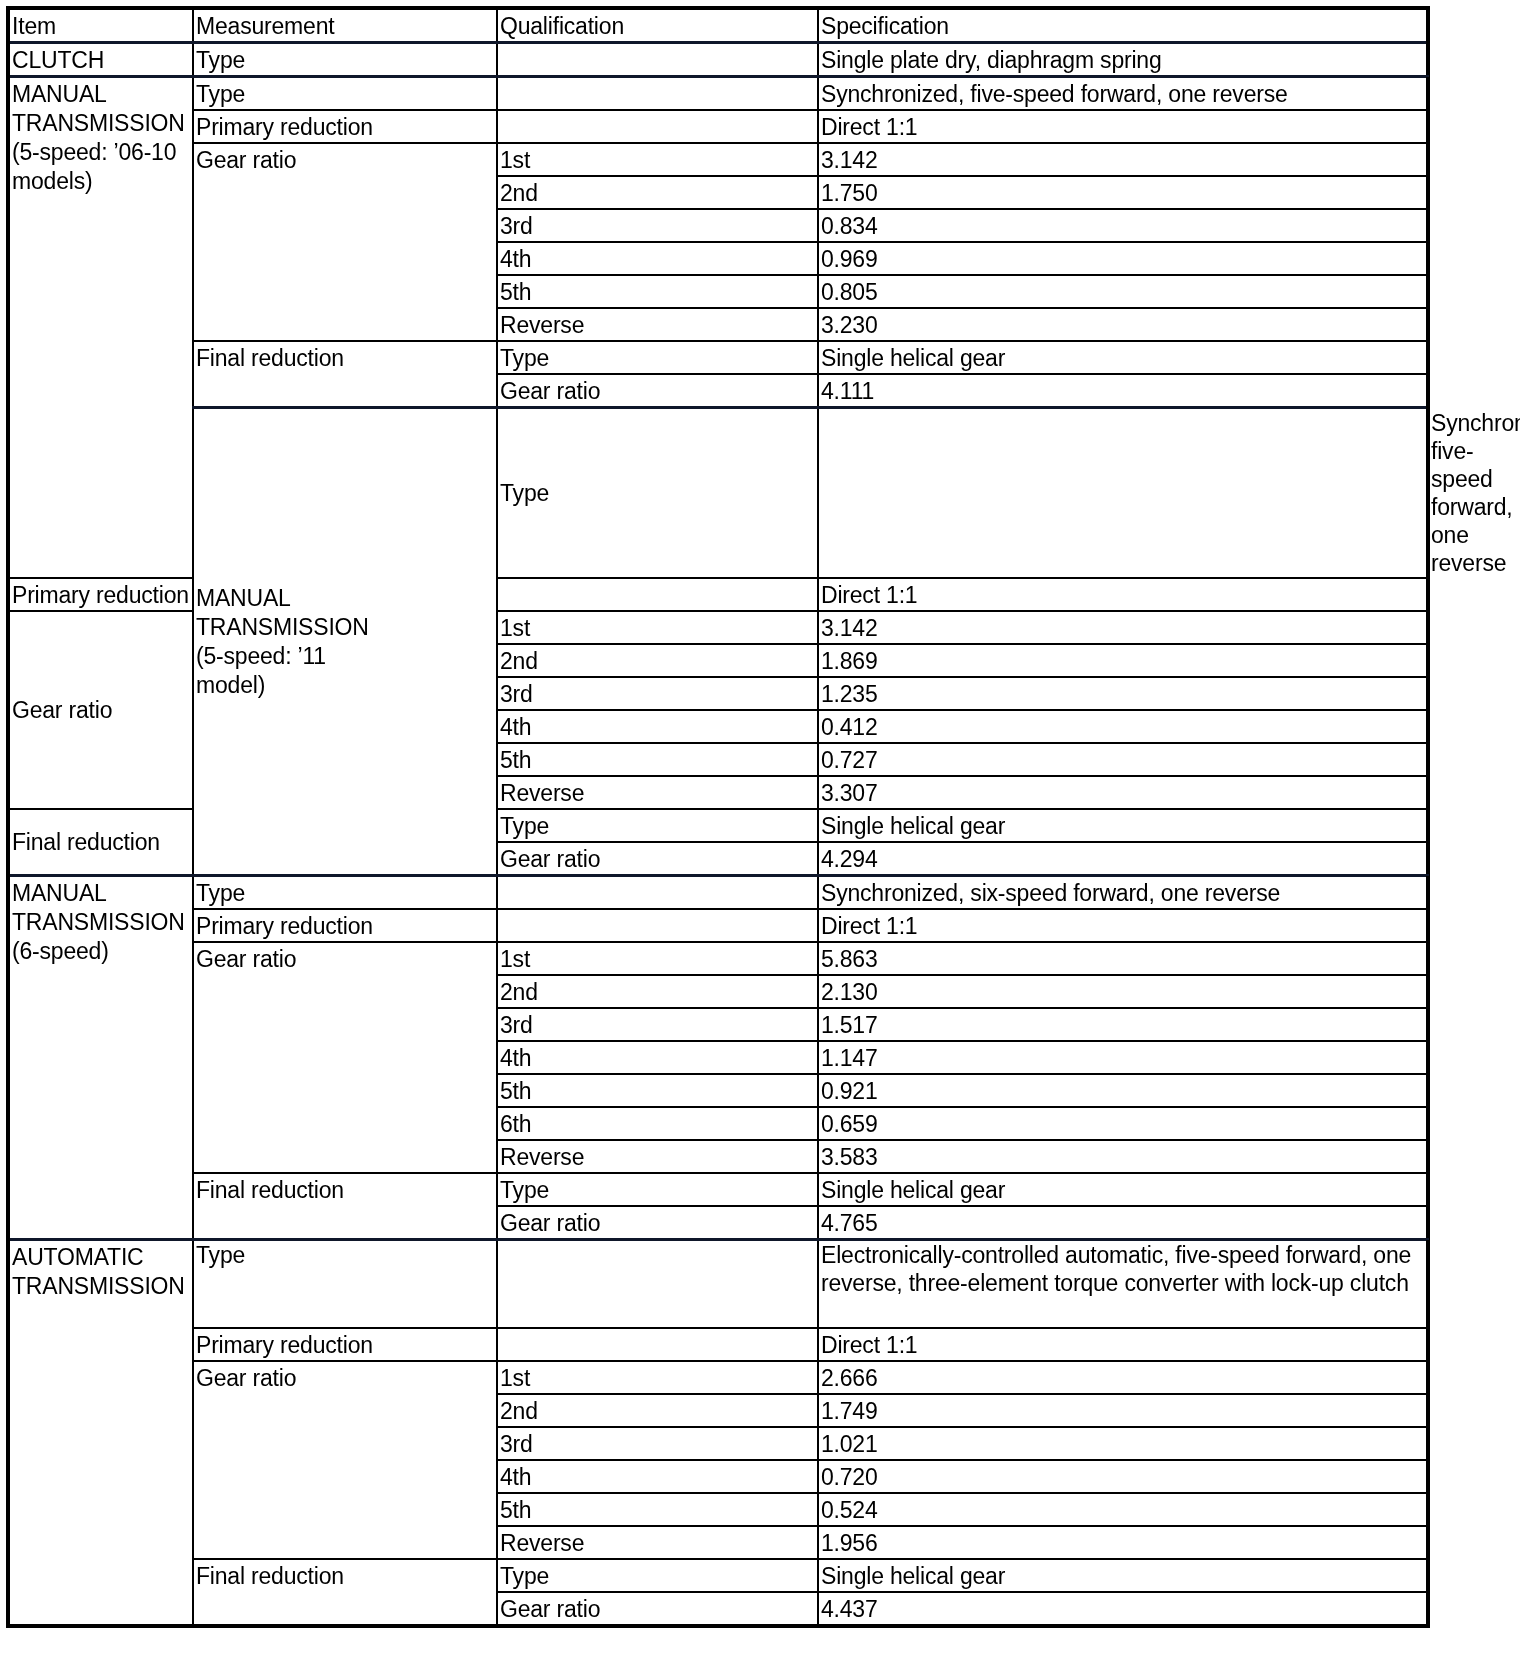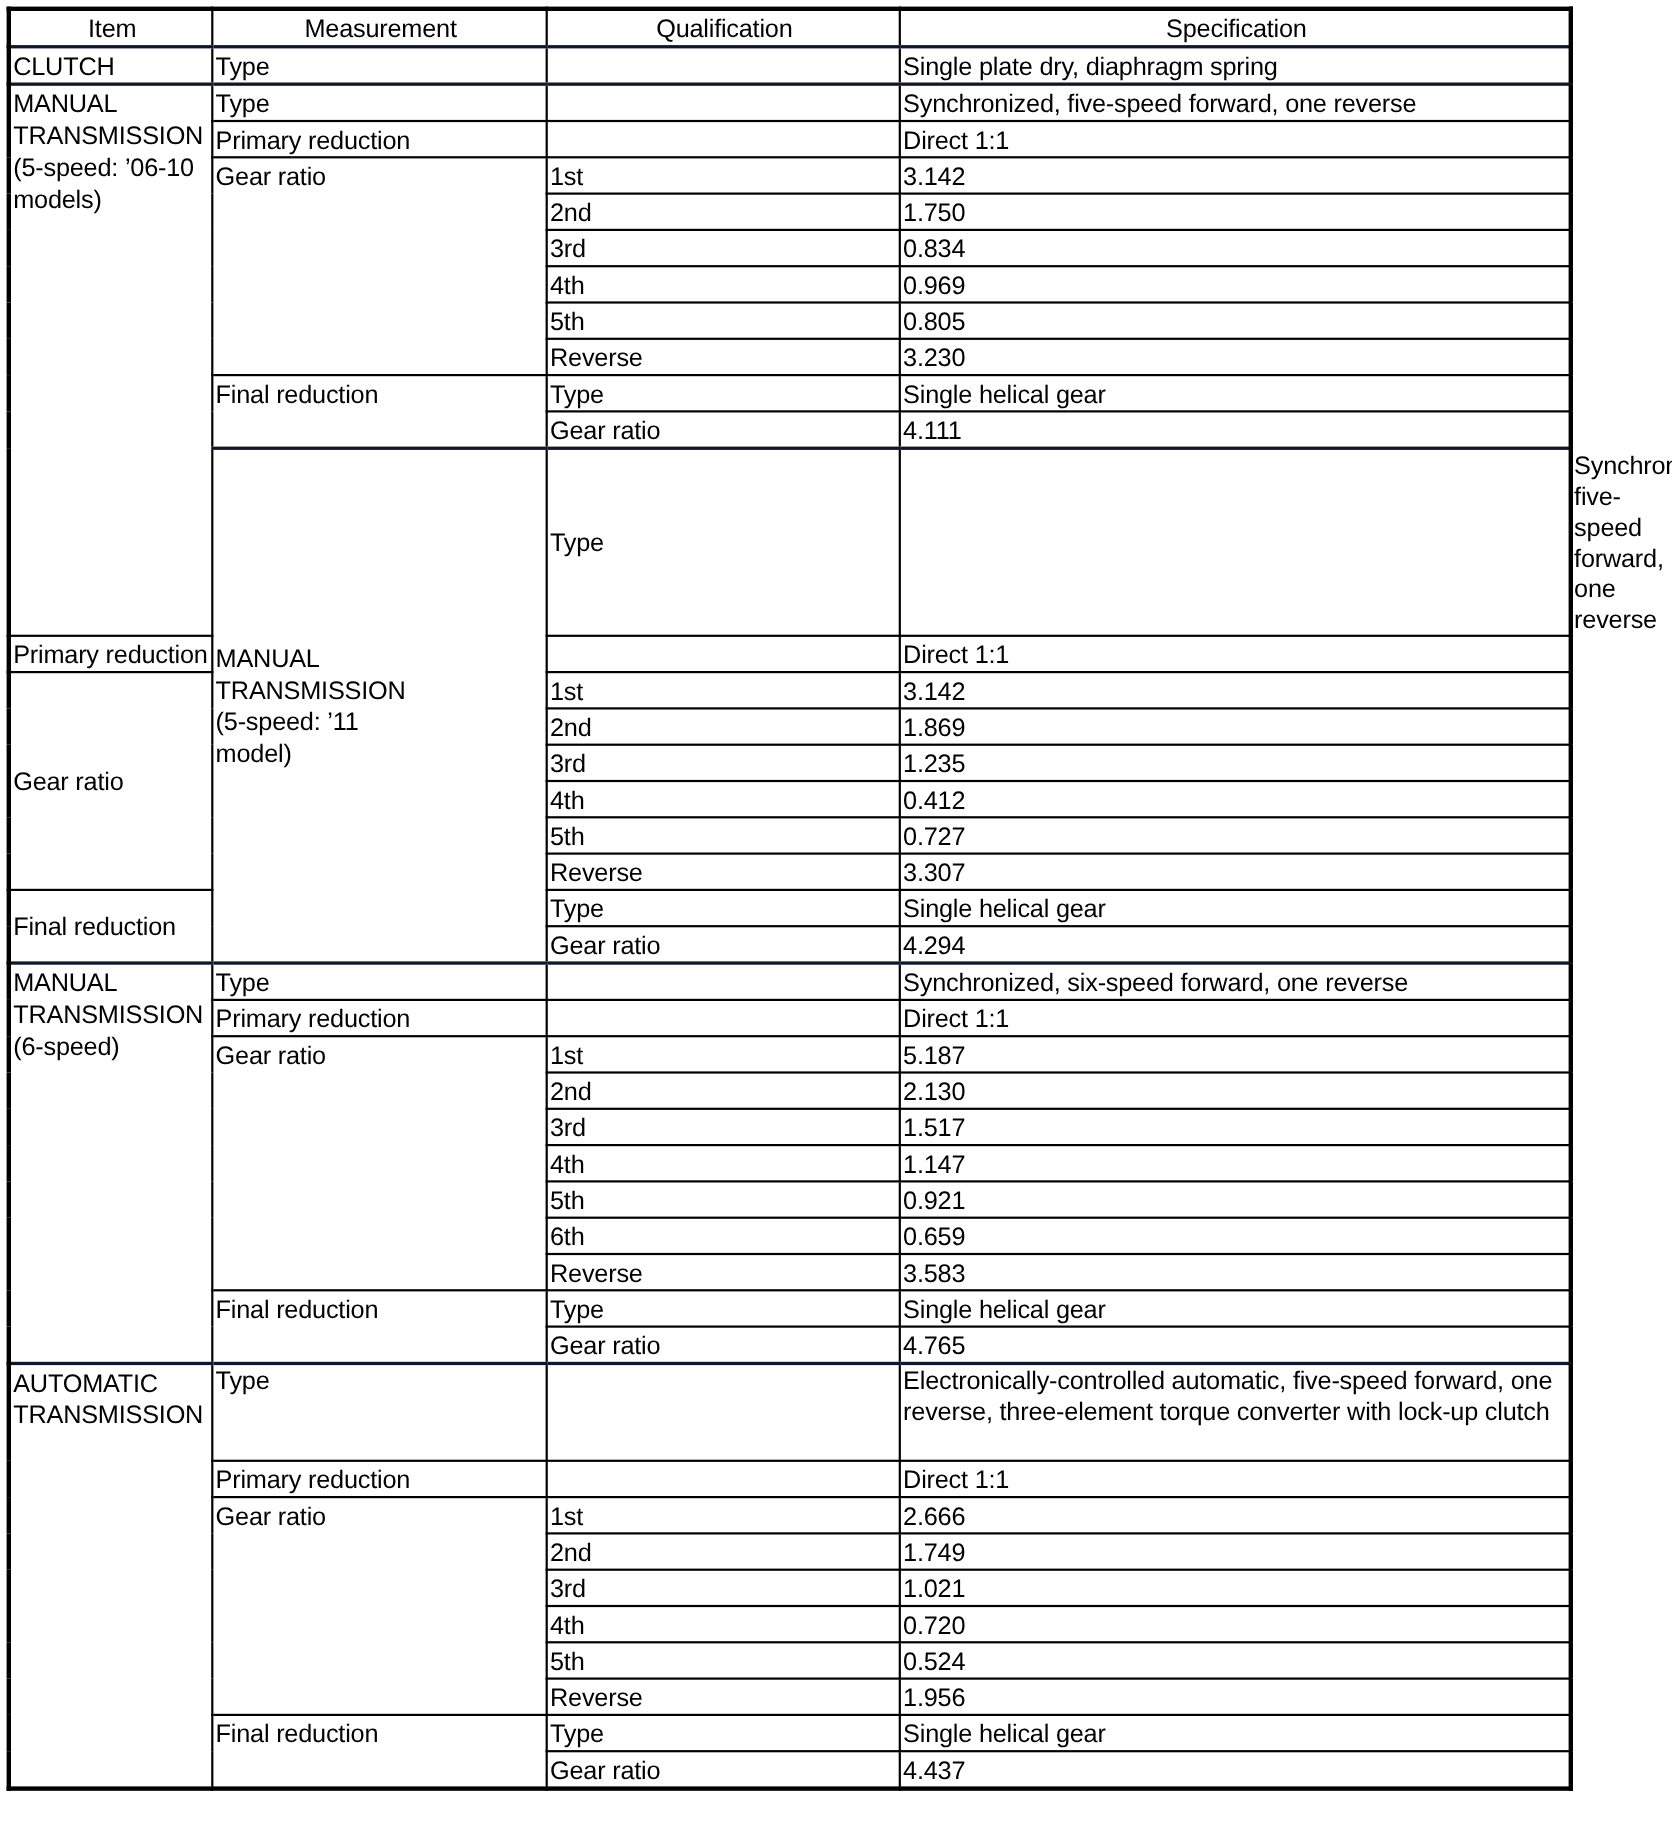--- a/index.html
+++ b/index.html
@@ -29,7 +29,7 @@
     letter-spacing: -0.2px;
     white-space: normal;
   }
-  th { text-align: center; height: 31px; }
+  th { text-align: left; height: 31px; }
   thead tr { border-bottom: 3px solid #000; }
   td.top { vertical-align: top; padding-top: 2px; }
   tr.grp-start td { border-top: 3px solid #0f172a; }

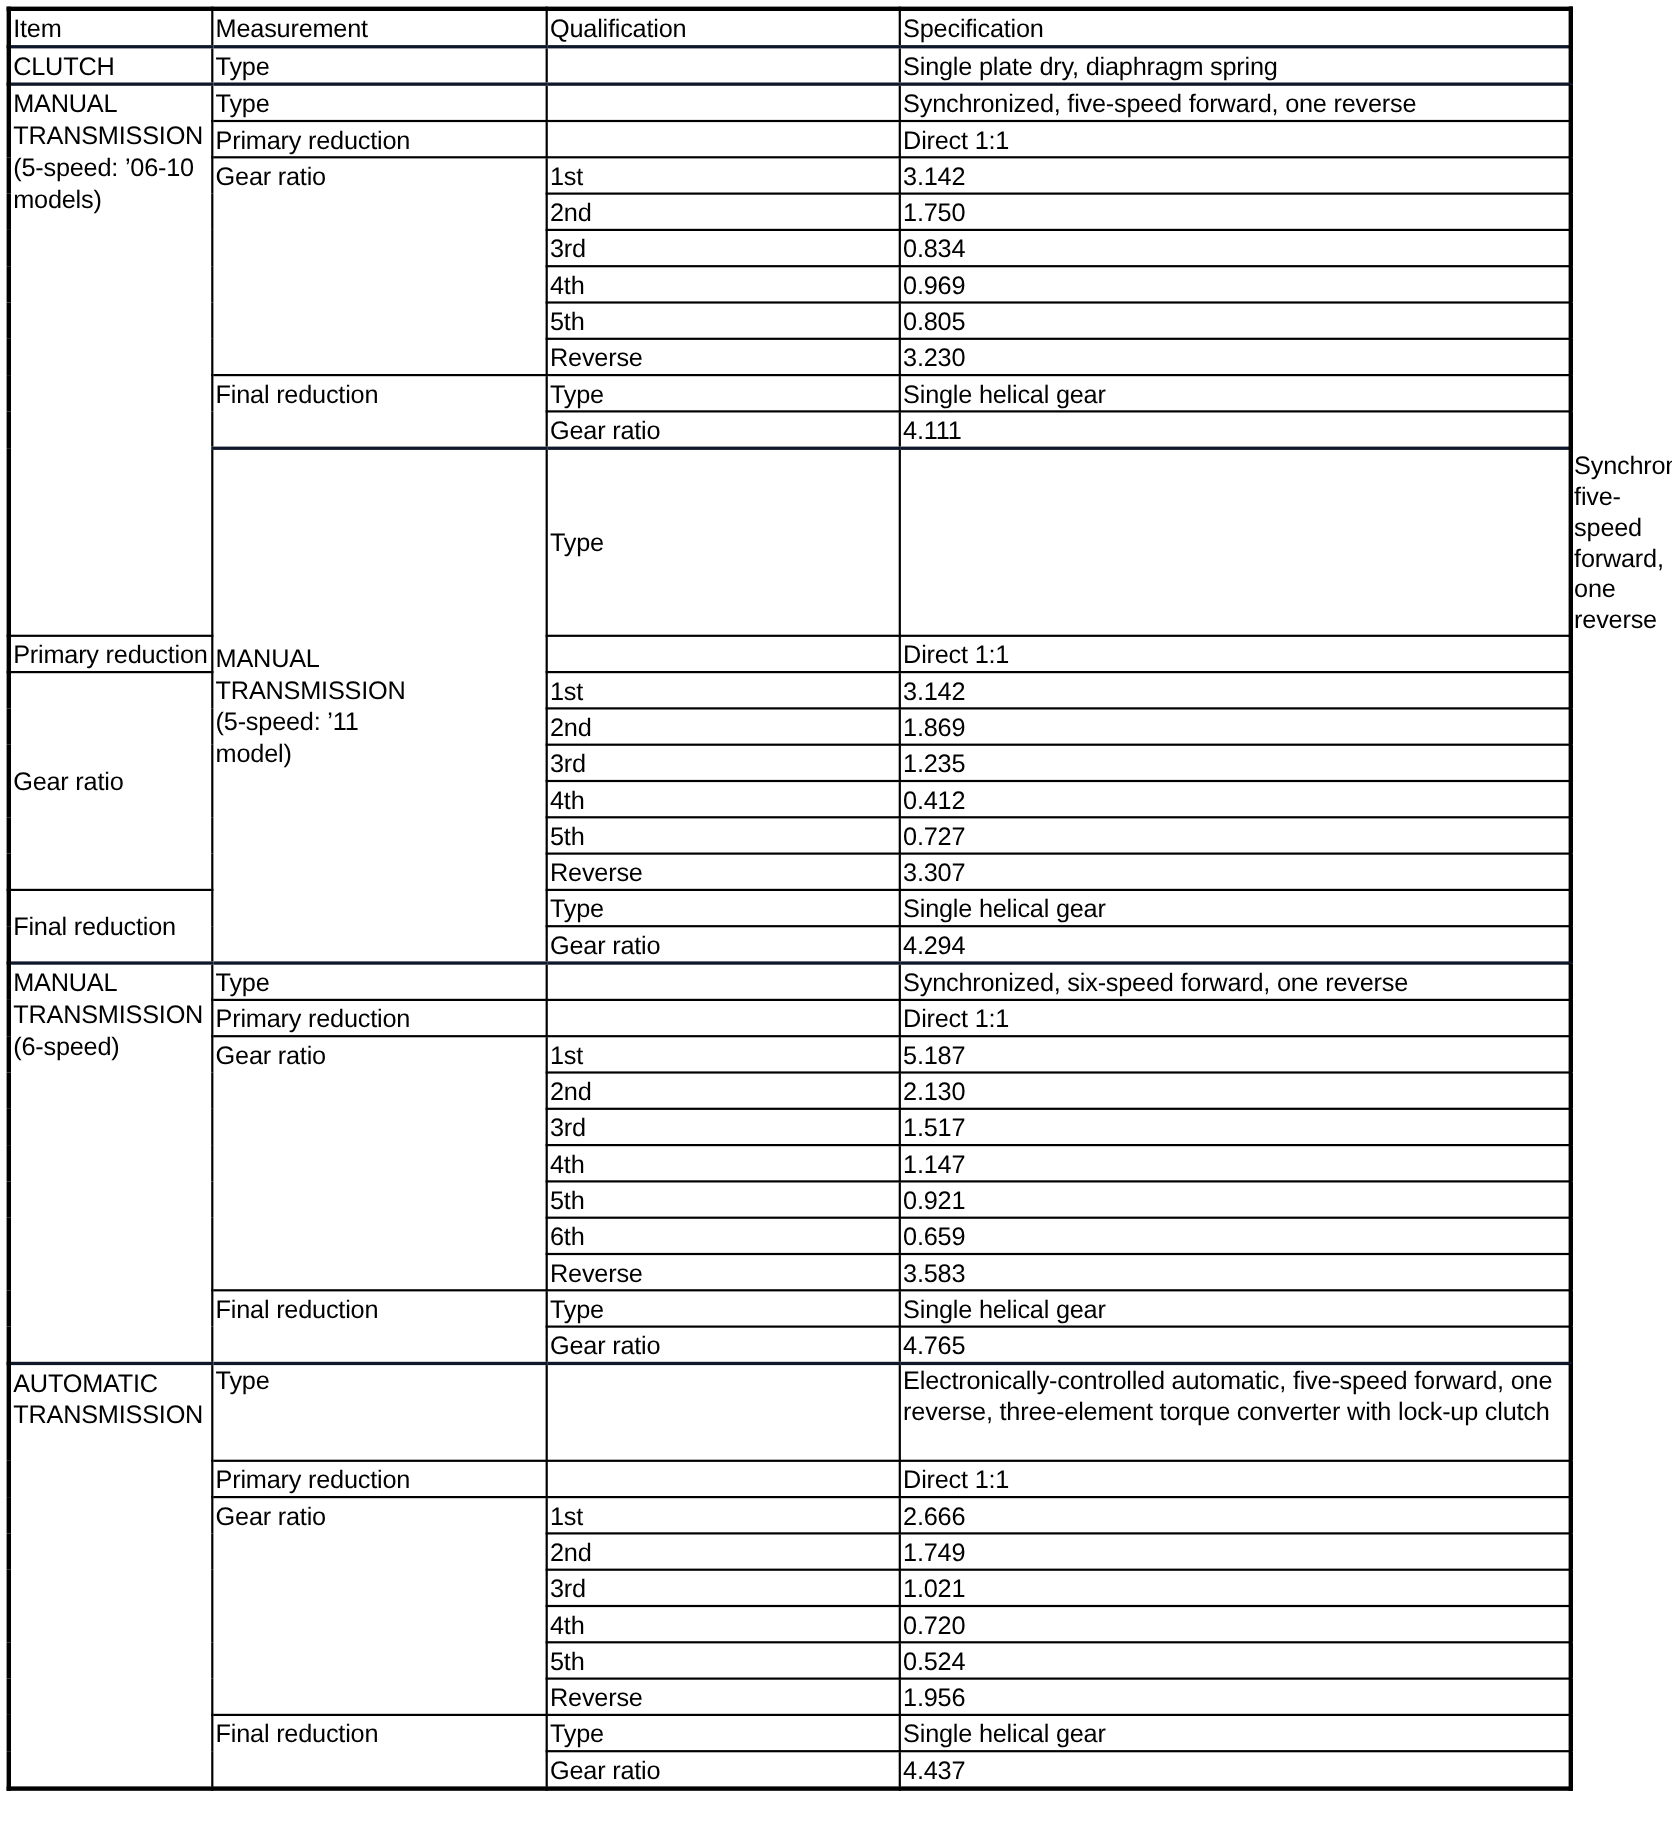--- a/index.html
+++ b/index.html
@@ -184,7 +184,7 @@
     <tr>
       <td rowspan="7" class="top">Gear ratio</td>
       <td>1st</td>
-      <td>5.187</td>
+      <td>5.863</td>
     </tr>
     <tr>
       <td>2nd</td>

